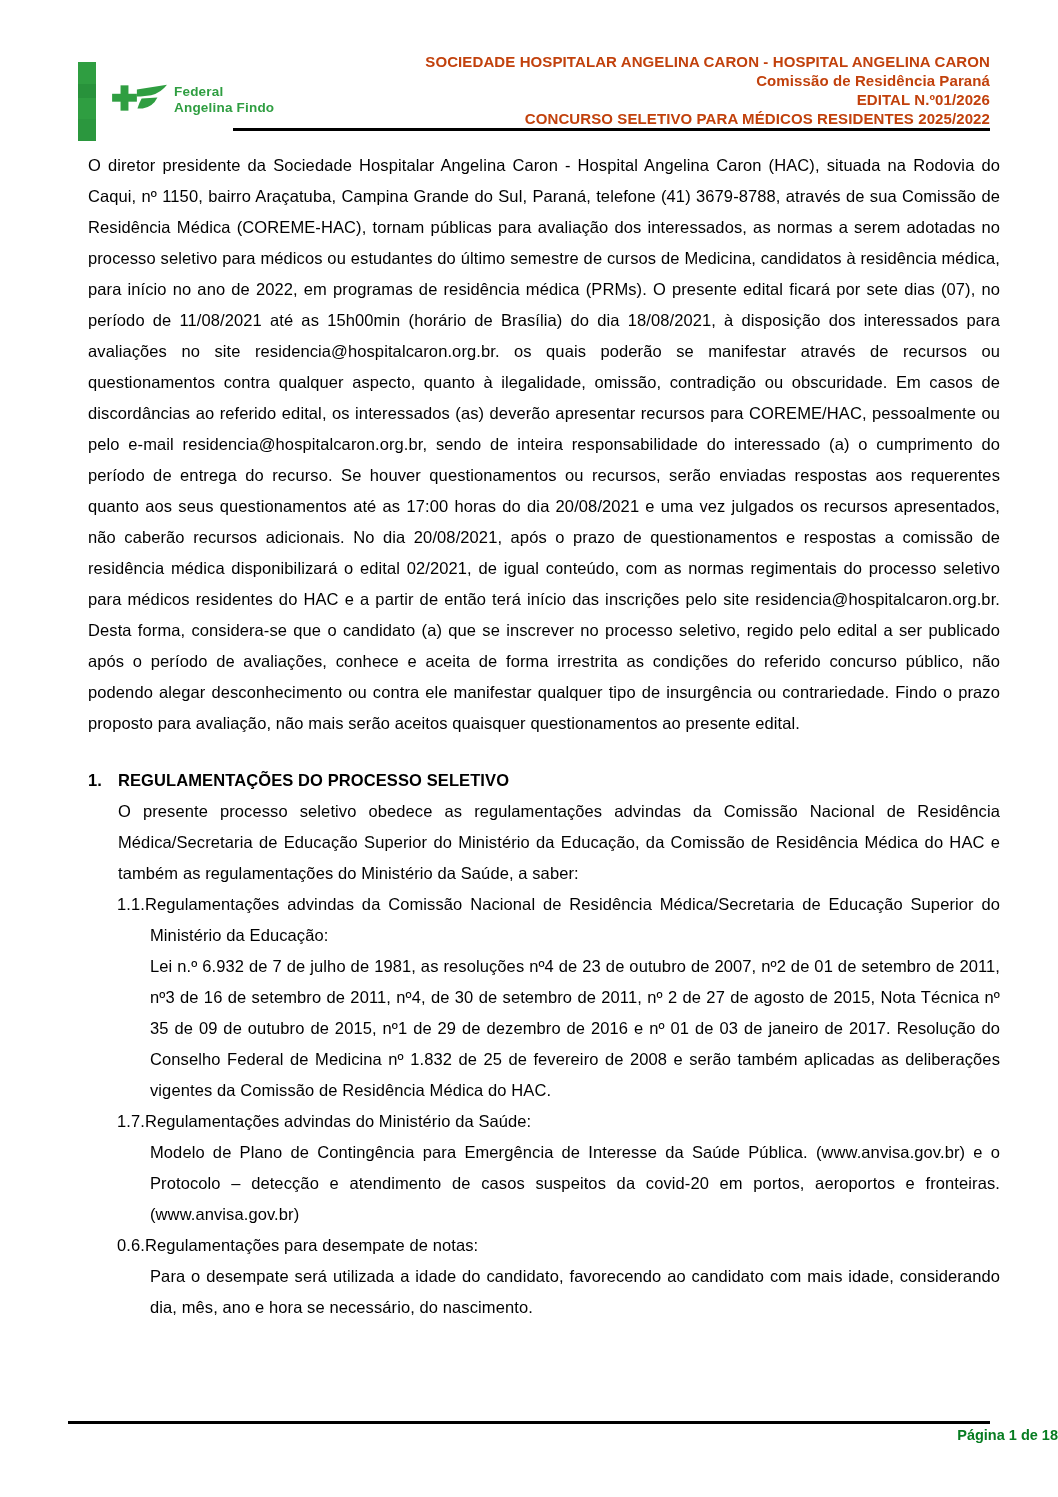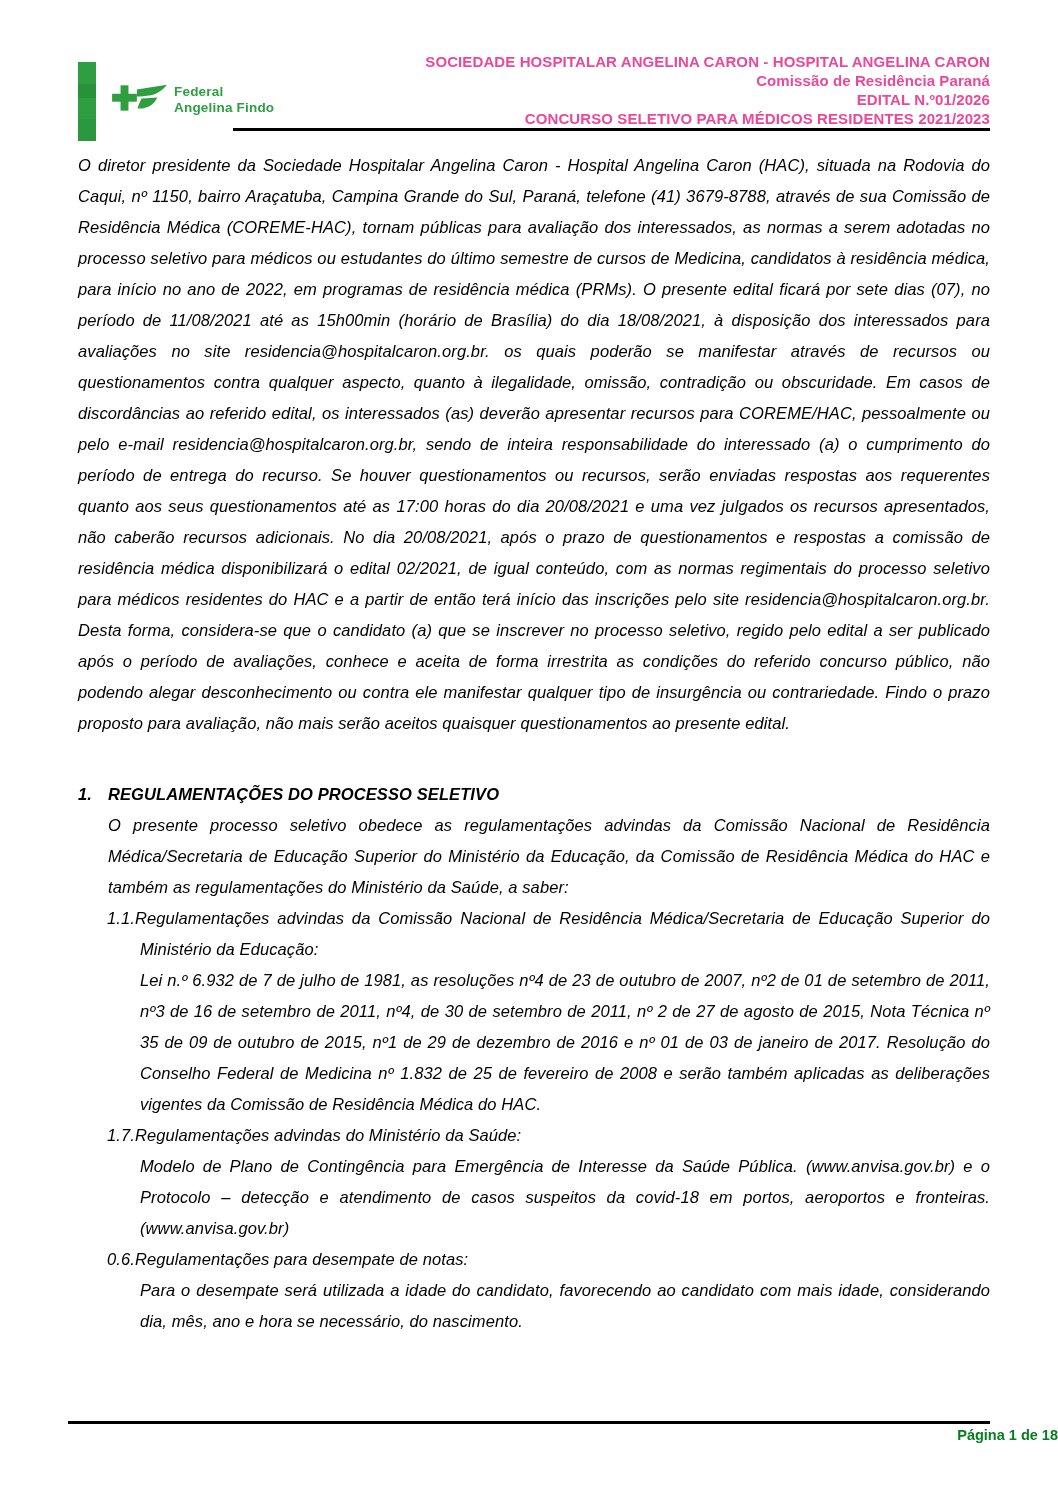--- a/index.html
+++ b/index.html
@@ -43,7 +43,7 @@
     text-align: right;
     font-weight: bold;
     font-size: 15px; line-height: 19px;
-    color: #ec4899;
+    color: #c2410c;
     letter-spacing: 0.1px;
     white-space: nowrap;
   }

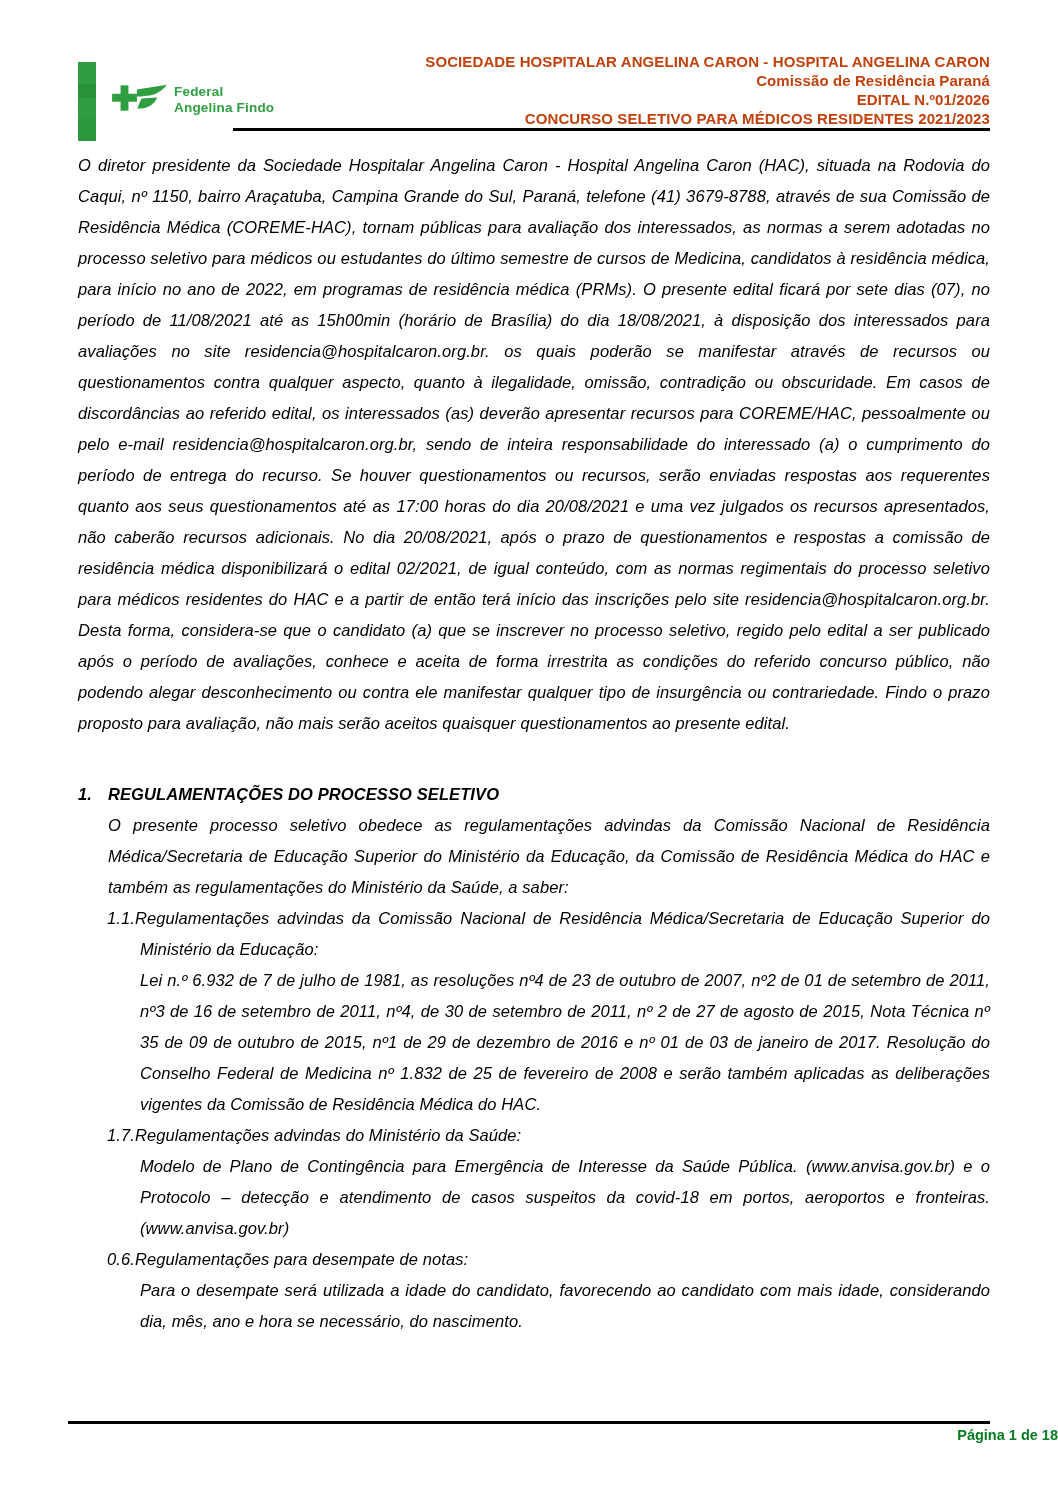--- a/index.html
+++ b/index.html
@@ -107,7 +107,7 @@
     <div>SOCIEDADE HOSPITALAR ANGELINA CARON - HOSPITAL ANGELINA CARON</div>
     <div>Comissão de Residência Paraná</div>
     <div>EDITAL N.º01/2026</div>
-    <div>CONCURSO SELETIVO PARA MÉDICOS RESIDENTES 2021/2023</div>
+    <div>CONCURSO SELETIVO PARA MÉDICOS RESIDENTES 2025/2022</div>
   </div>
   <div class="header-rule"></div>
 

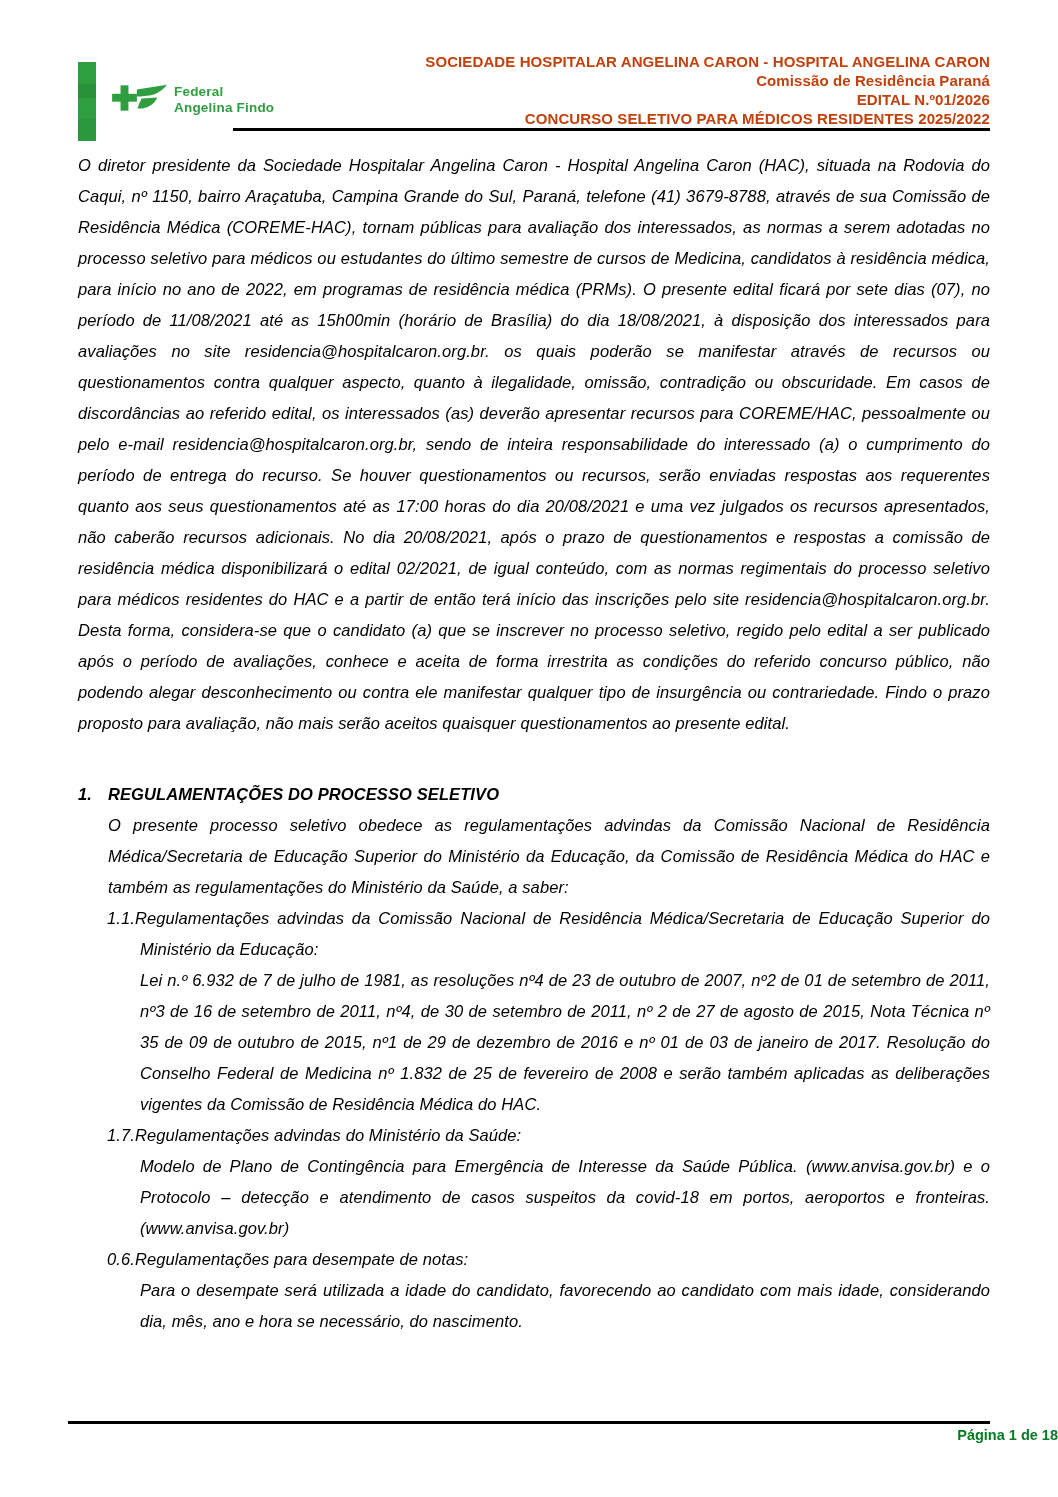--- a/index.html
+++ b/index.html
@@ -54,12 +54,11 @@
 
   
   .content {
-    position: absolute; top: 150px; left: 78px;
+    position: absolute; top: 150px; left: 88px;
     width: 912px;
     font-size: 16.5px; line-height: 31px;
     text-align: justify;
     letter-spacing: 0.1px;
-    font-style: italic;
   }
   .intro { text-align: justify; }
   .section { margin-top: 40px; }

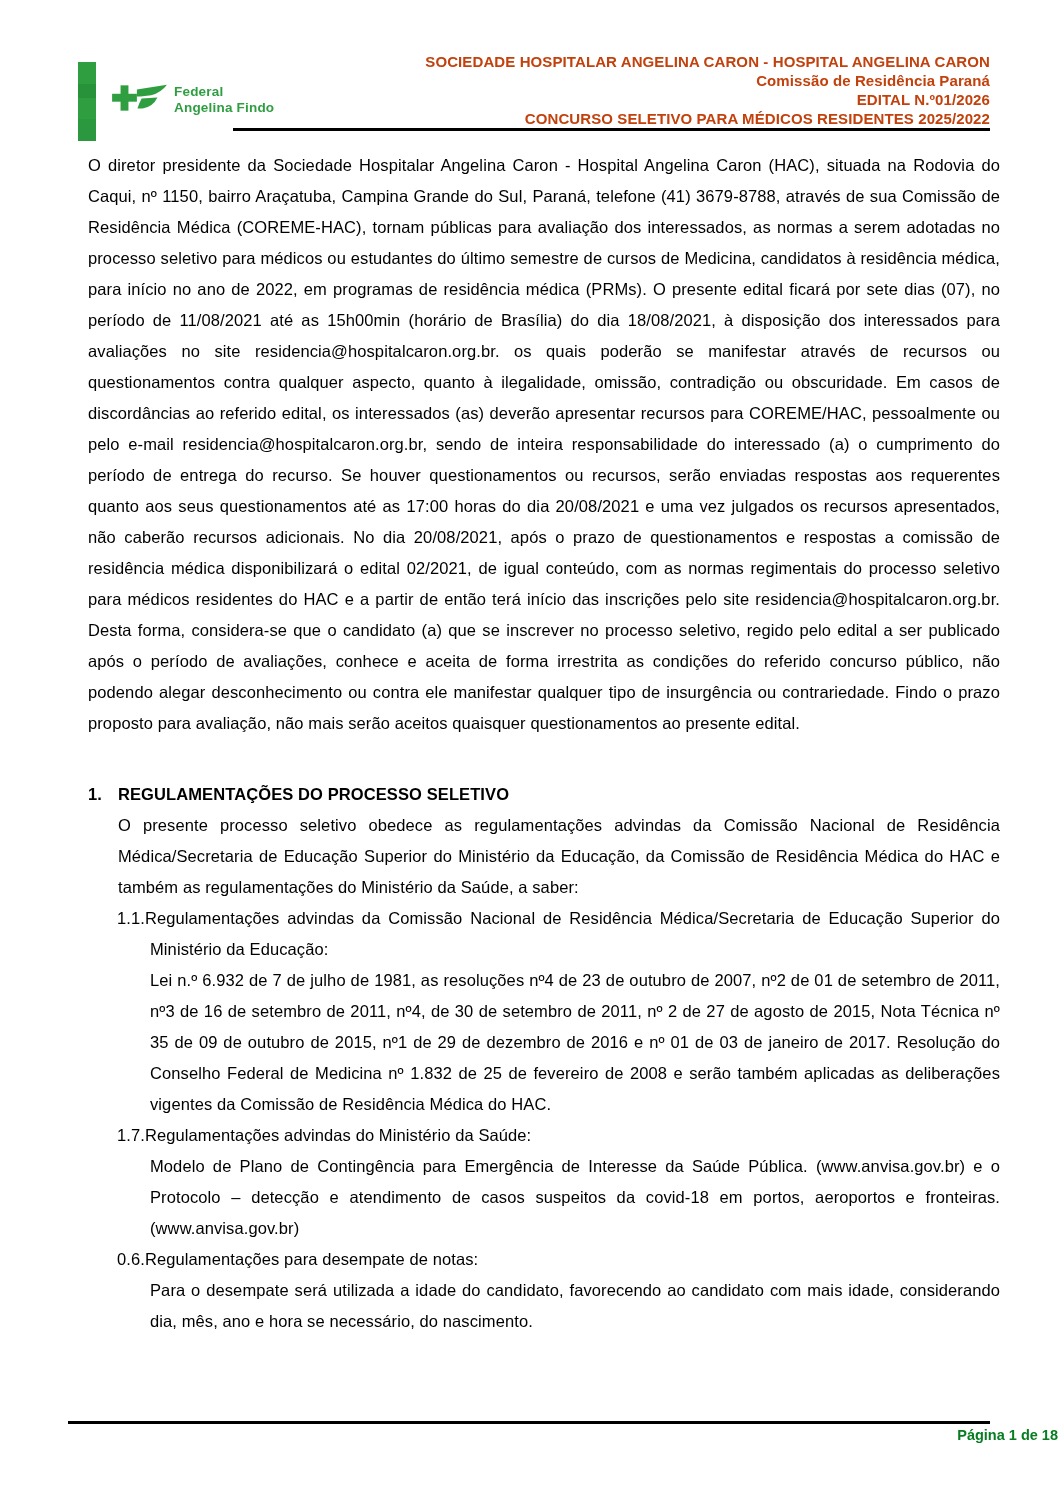--- a/index.html
+++ b/index.html
@@ -61,7 +61,7 @@
     letter-spacing: 0.1px;
   }
   .intro { text-align: justify; }
-  .section { margin-top: 40px; }
+  .section { margin-top: 26px; }
   .sec-title {
     font-size: 16.5px; font-weight: bold;
     line-height: 31px;

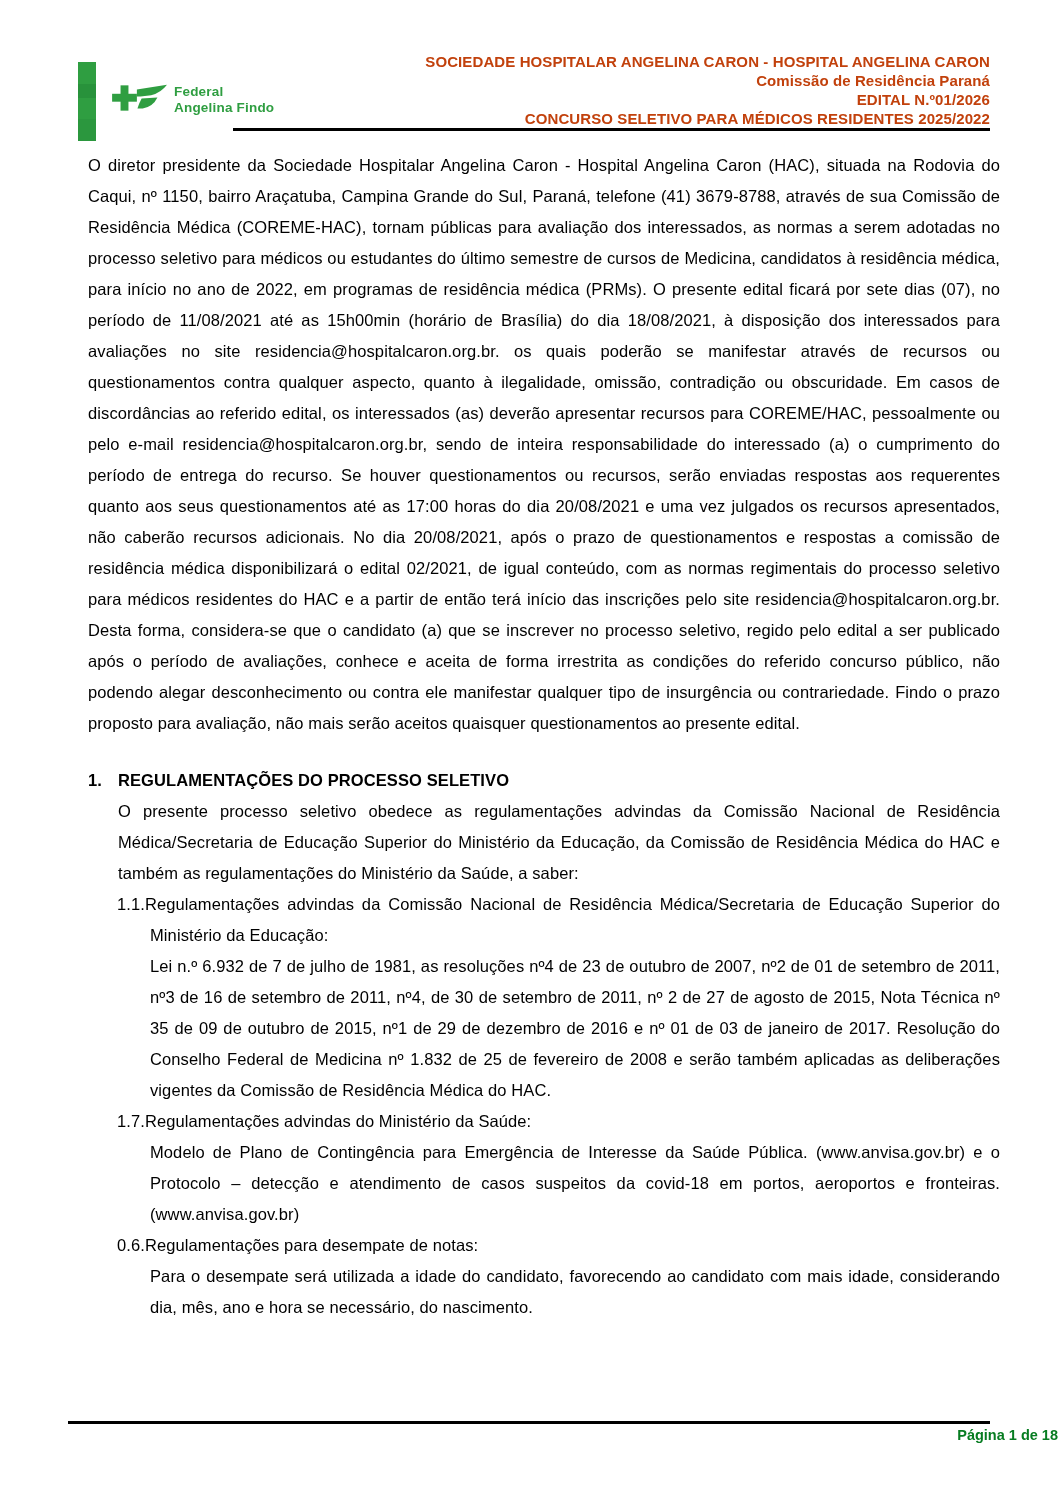--- a/index.html
+++ b/index.html
@@ -125,7 +125,7 @@
 
       <div class="item">
         <p class="item-head"><span>1.7.</span><span>Regulamentações advindas do Ministério da Saúde:</span></p>
-        <p class="item-body">Modelo de Plano de Contingência para Emergência de Interesse da Saúde Pública. (www.anvisa.gov.br) e o Protocolo – detecção e atendimento de casos suspeitos da covid-18 em portos, aeroportos e fronteiras. (www.anvisa.gov.br)</p>
+        <p class="item-body">Modelo de Plano de Contingência para Emergência de Interesse da Saúde Pública. (www.anvisa.gov.br) e o Protocolo – detecção e atendimento de casos suspeitos da covid-20 em portos, aeroportos e fronteiras. (www.anvisa.gov.br)</p>
       </div>
 
       <div class="item">

